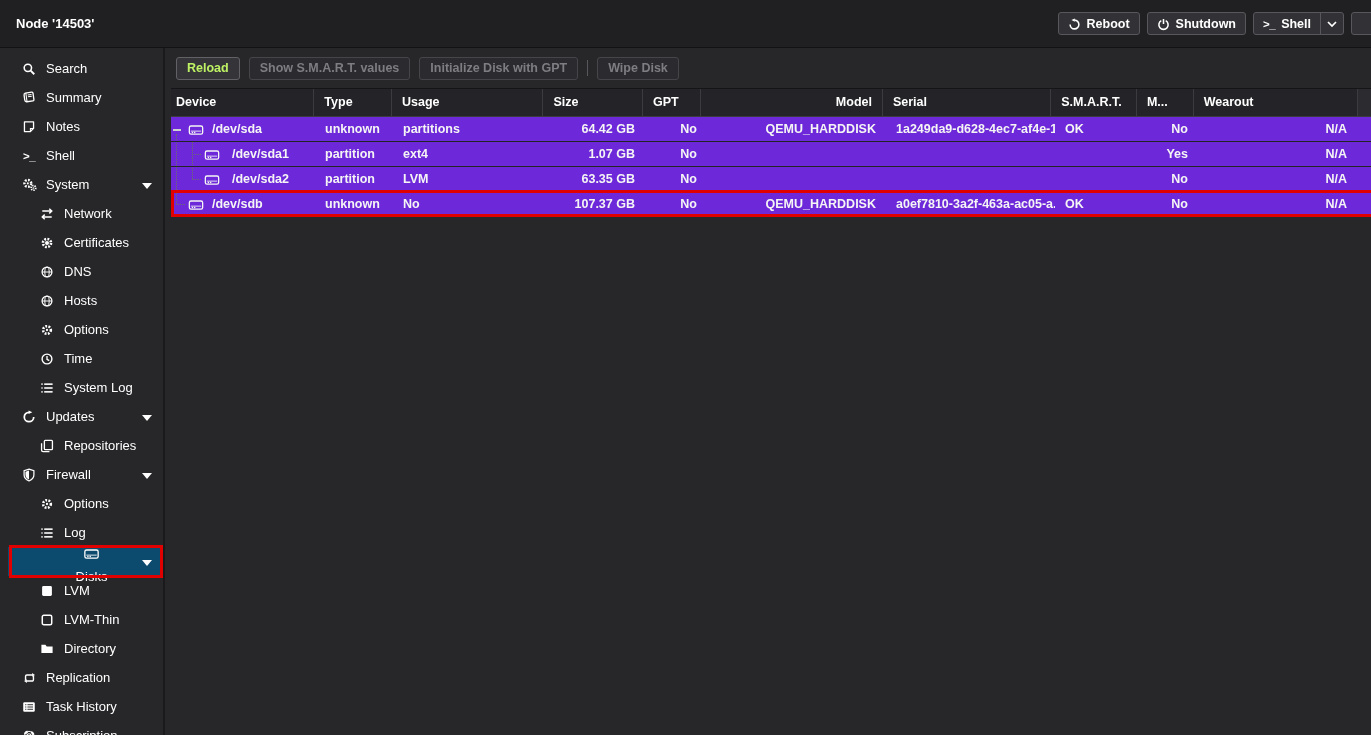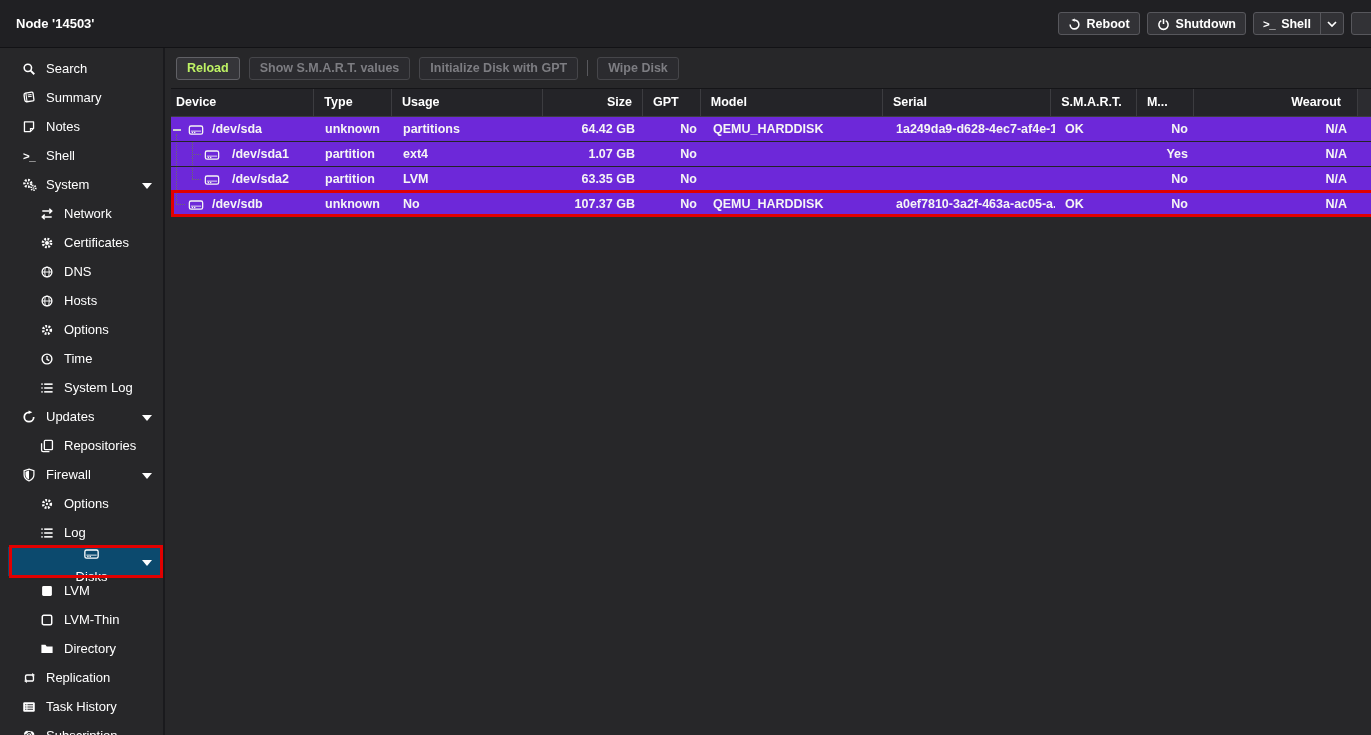--- a/index.html
+++ b/index.html
@@ -66,7 +66,7 @@
   .hc { line-height: 27px; padding: 0 10px; font-weight: 700; color: #fff; border-right: 1px solid #3c3c40;
     white-space: nowrap; overflow: hidden; cursor: pointer; }
   .hc.first { padding-left: 5px; }
-  .hc.r { text-align: right; }
+  .hc.r { text-align: left; }
   .hc.spacer { background: #2c2c30; cursor: default; }
   .w-dev { width: 144px; } .w-type { width: 78px; } .w-usage { width: 152px; } .w-size { width: 100px; }
   .w-gpt { width: 58px; } .w-model { width: 183px; } .w-serial { width: 169px; } .w-smart { width: 86px; }

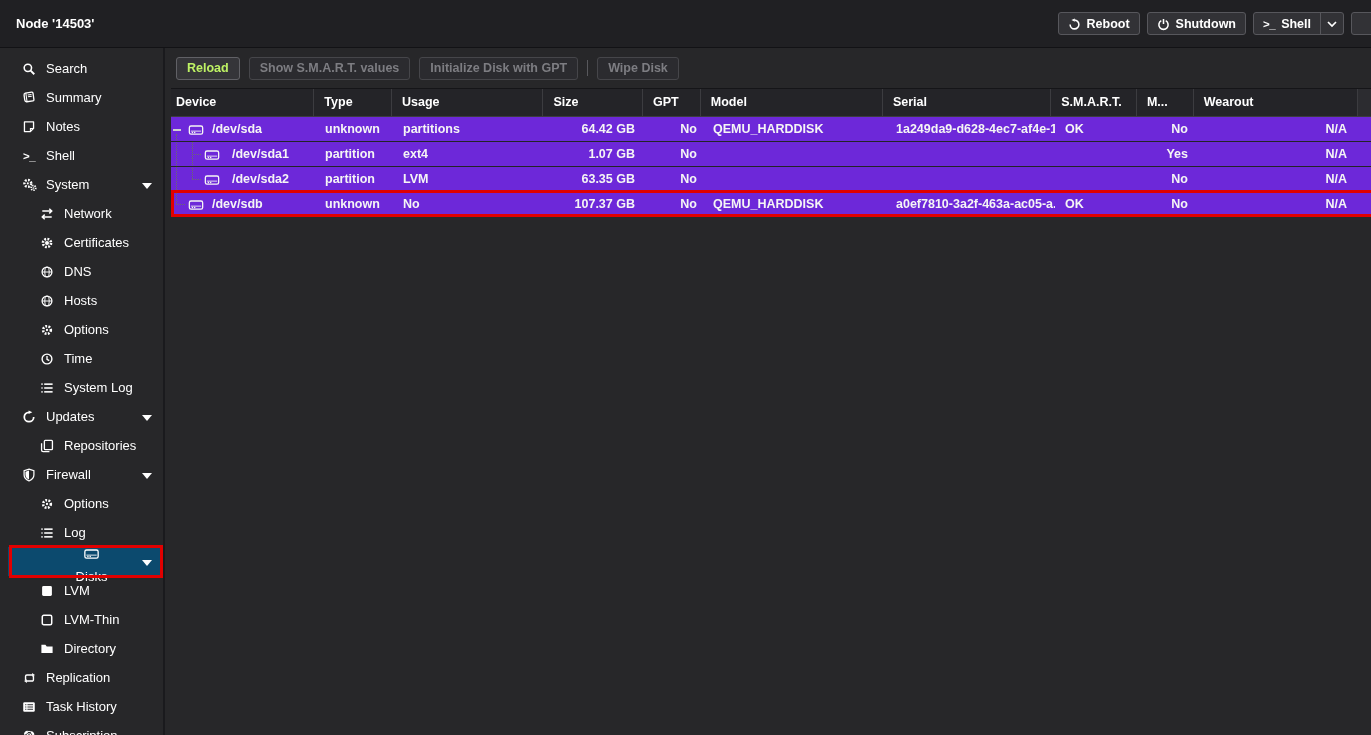--- a/index.html
+++ b/index.html
@@ -69,7 +69,7 @@
   .hc.r { text-align: left; }
   .hc.spacer { background: #2c2c30; cursor: default; }
   .w-dev { width: 144px; } .w-type { width: 78px; } .w-usage { width: 152px; } .w-size { width: 100px; }
-  .w-gpt { width: 58px; } .w-model { width: 183px; } .w-serial { width: 169px; } .w-smart { width: 86px; }
+  .w-gpt { width: 58px; } .w-model { width: 183px; text-align: right; } .w-serial { width: 169px; } .w-smart { width: 86px; }
   .w-m { width: 57px; } .w-wear { width: 165px; } .w-spacer { flex: 1; }
 
   .grid-body { position: relative; background: #6d28d9; }

